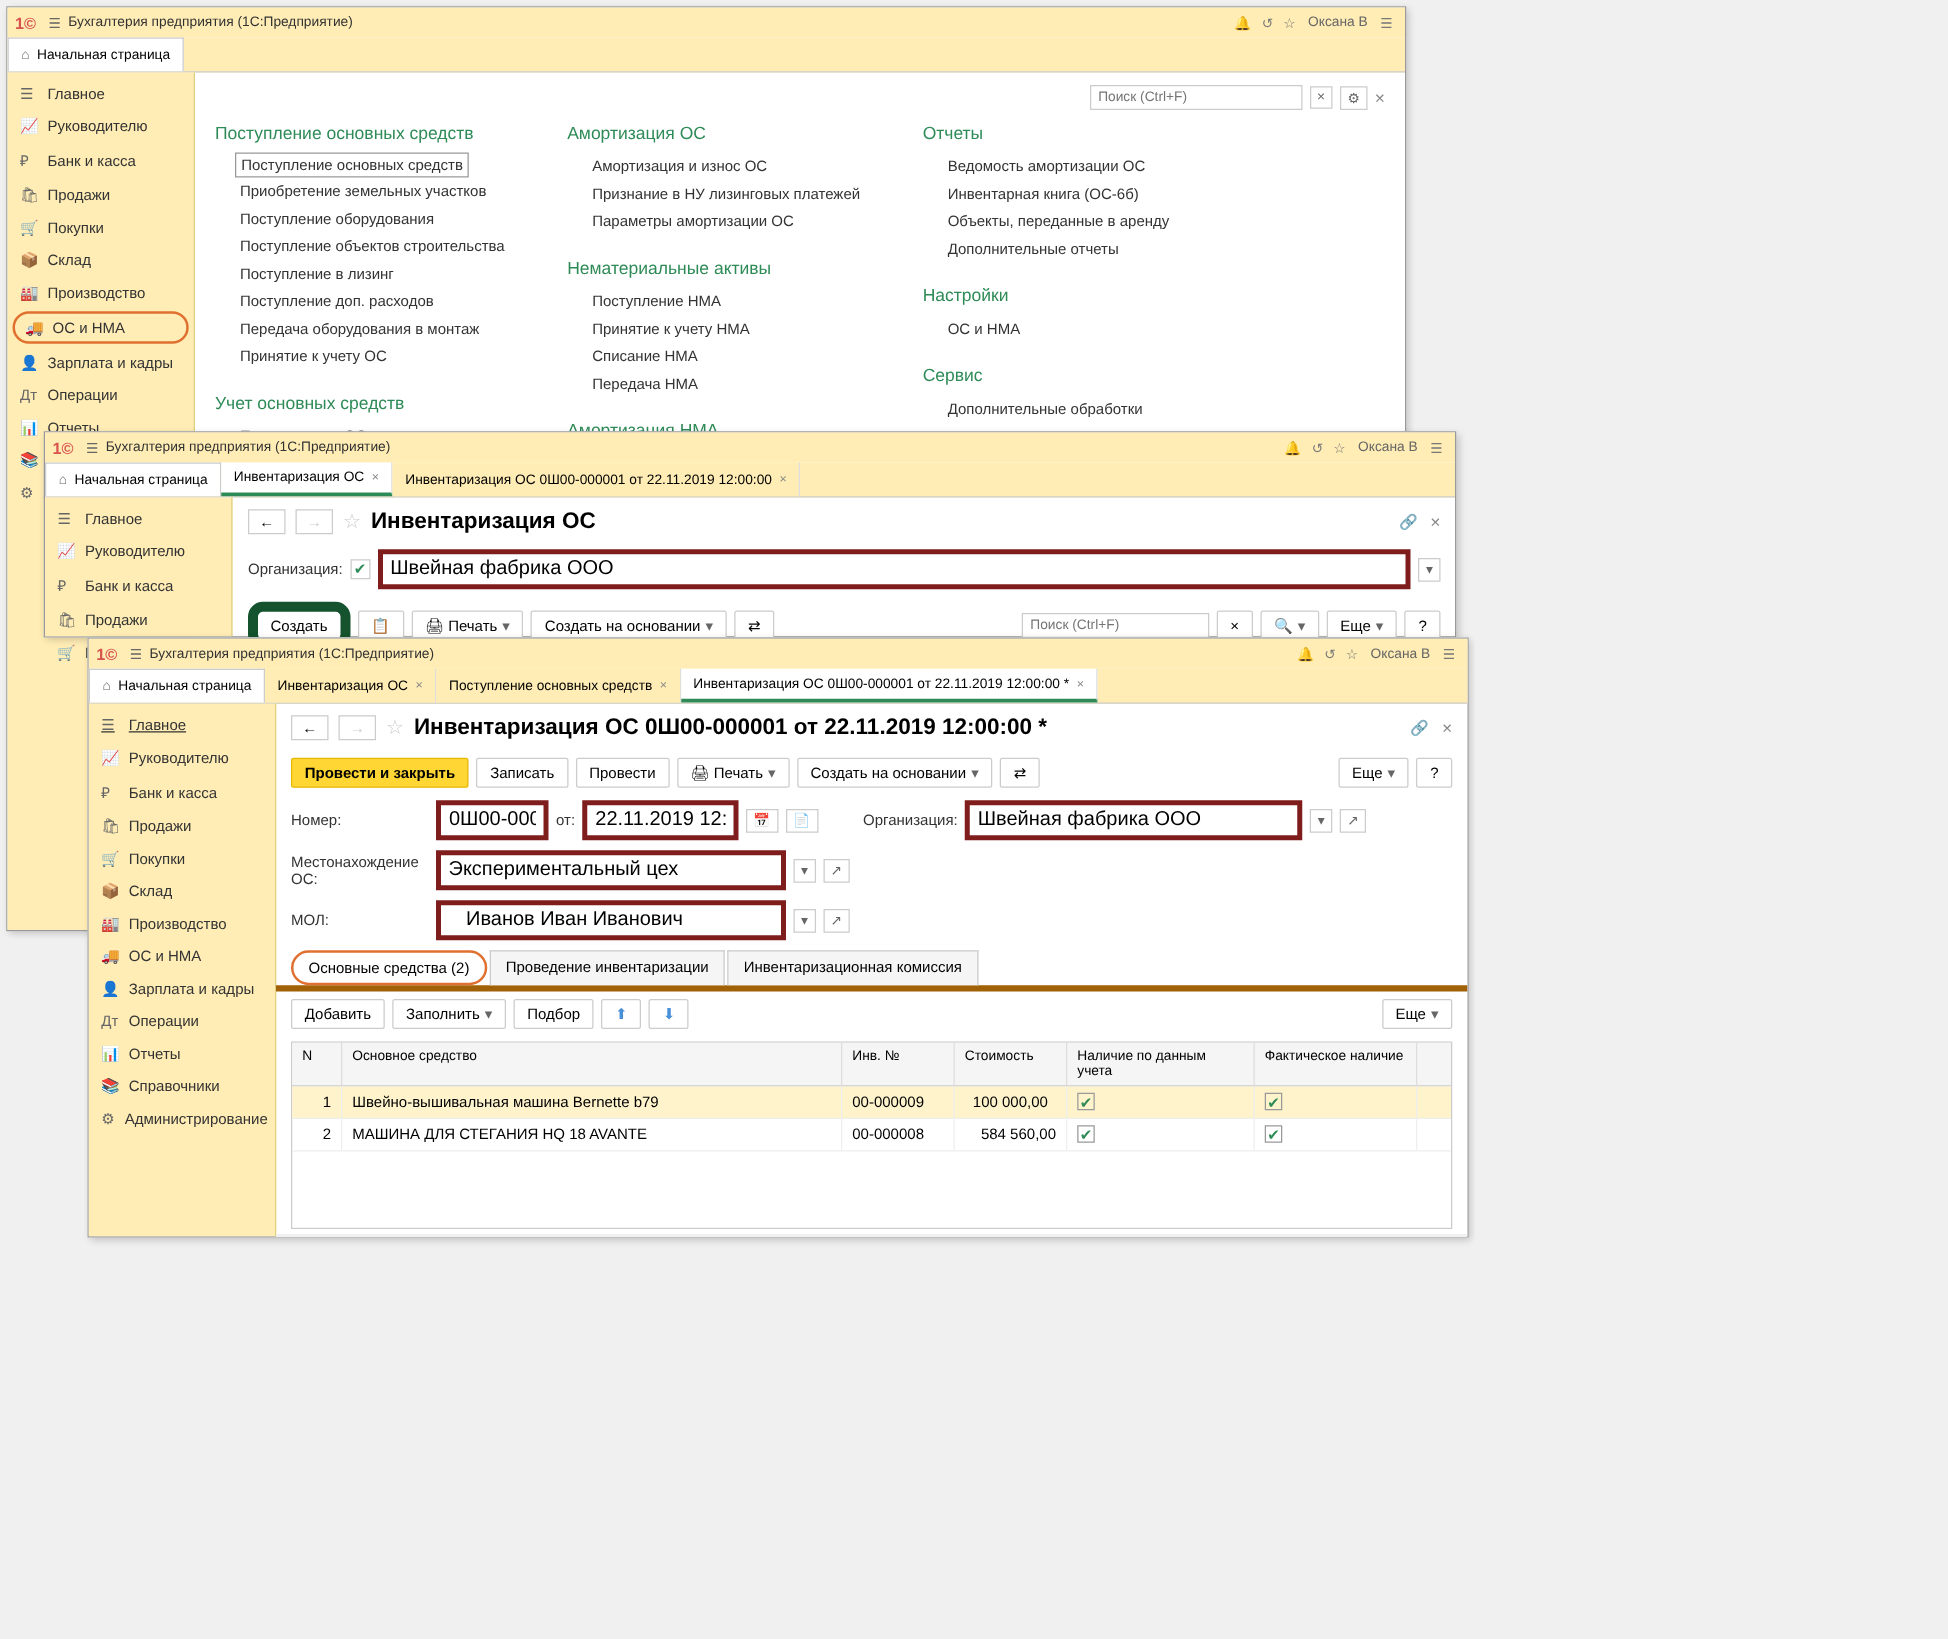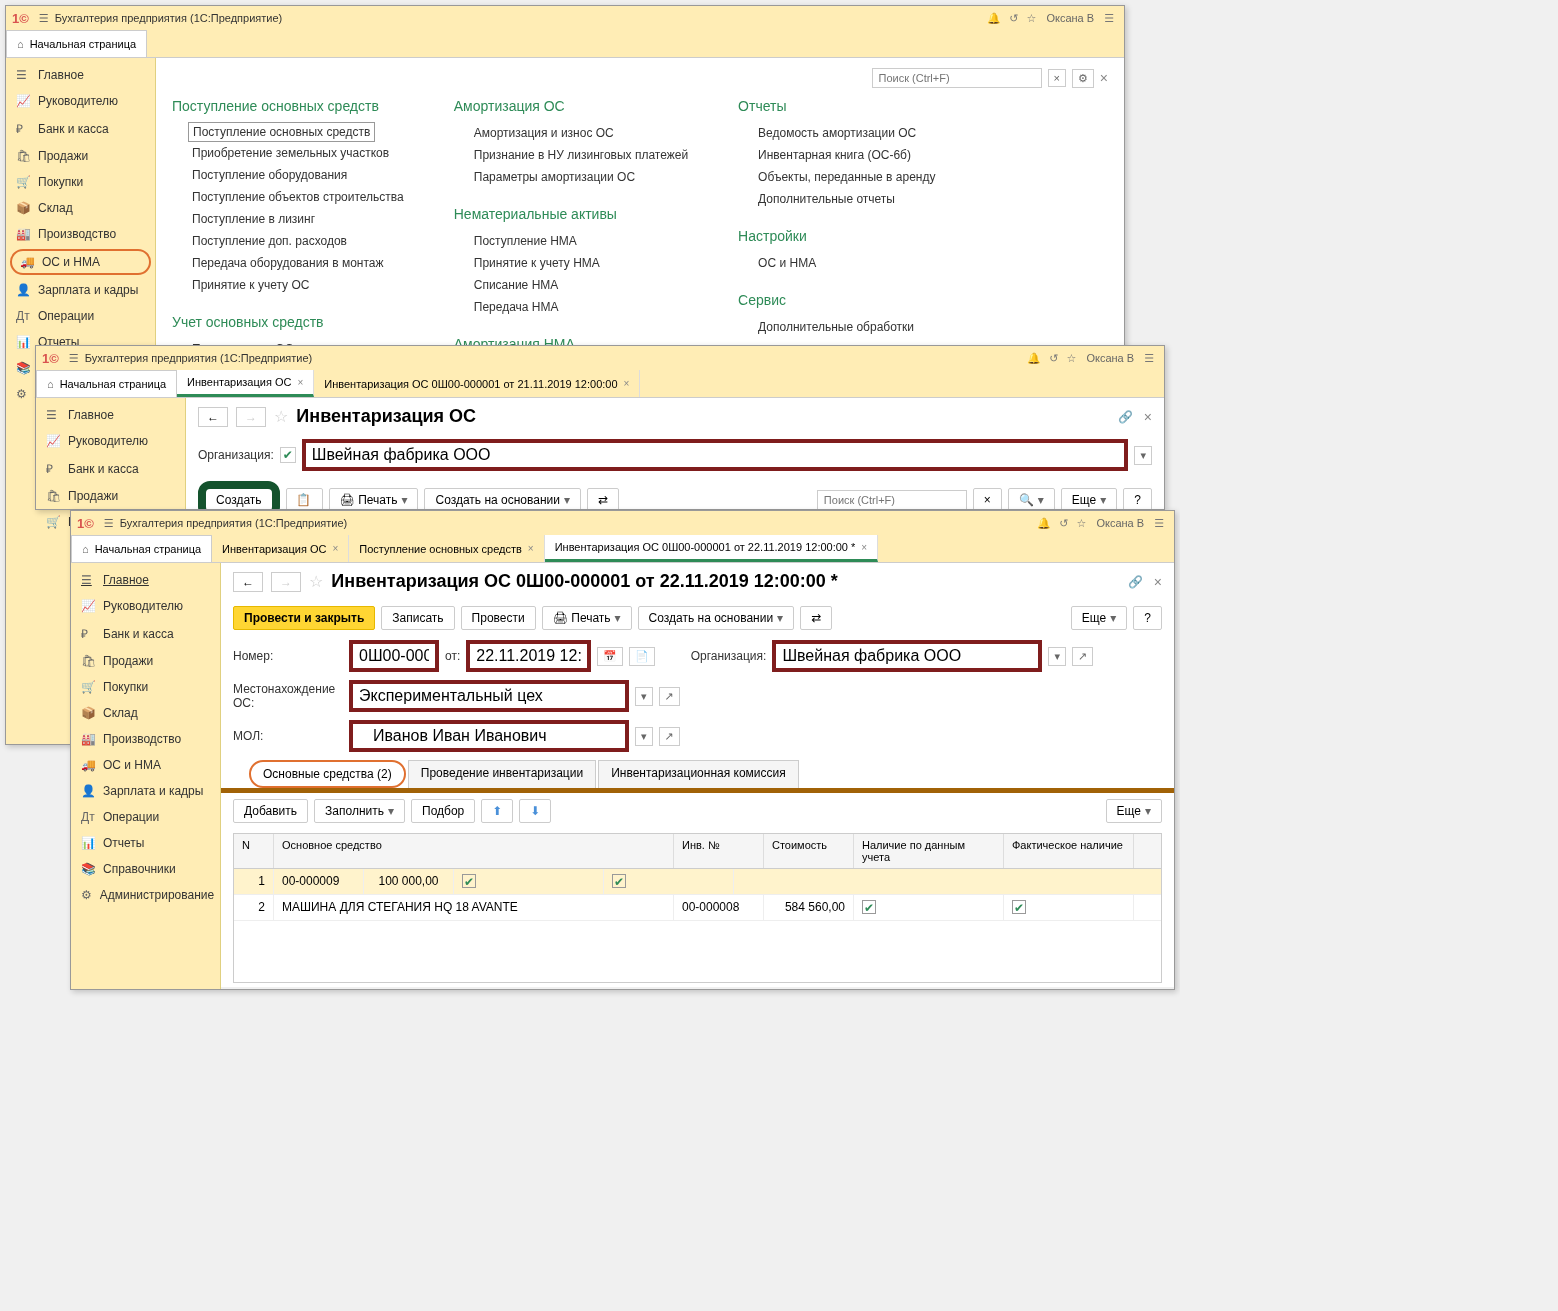--- a/index.html
+++ b/index.html
@@ -236,7 +236,7 @@
         <span class="close">×</span>
       </div>
     <div class="tab">
-        <span>Инвентаризация ОС 0Ш00-000001 от 21.11.2019 12:00:00</span>
+        <span>Инвентаризация ОС 0Ш00-000001 от 22.11.2019 12:00:00</span>
         <span class="close">×</span>
       </div>
   </div>

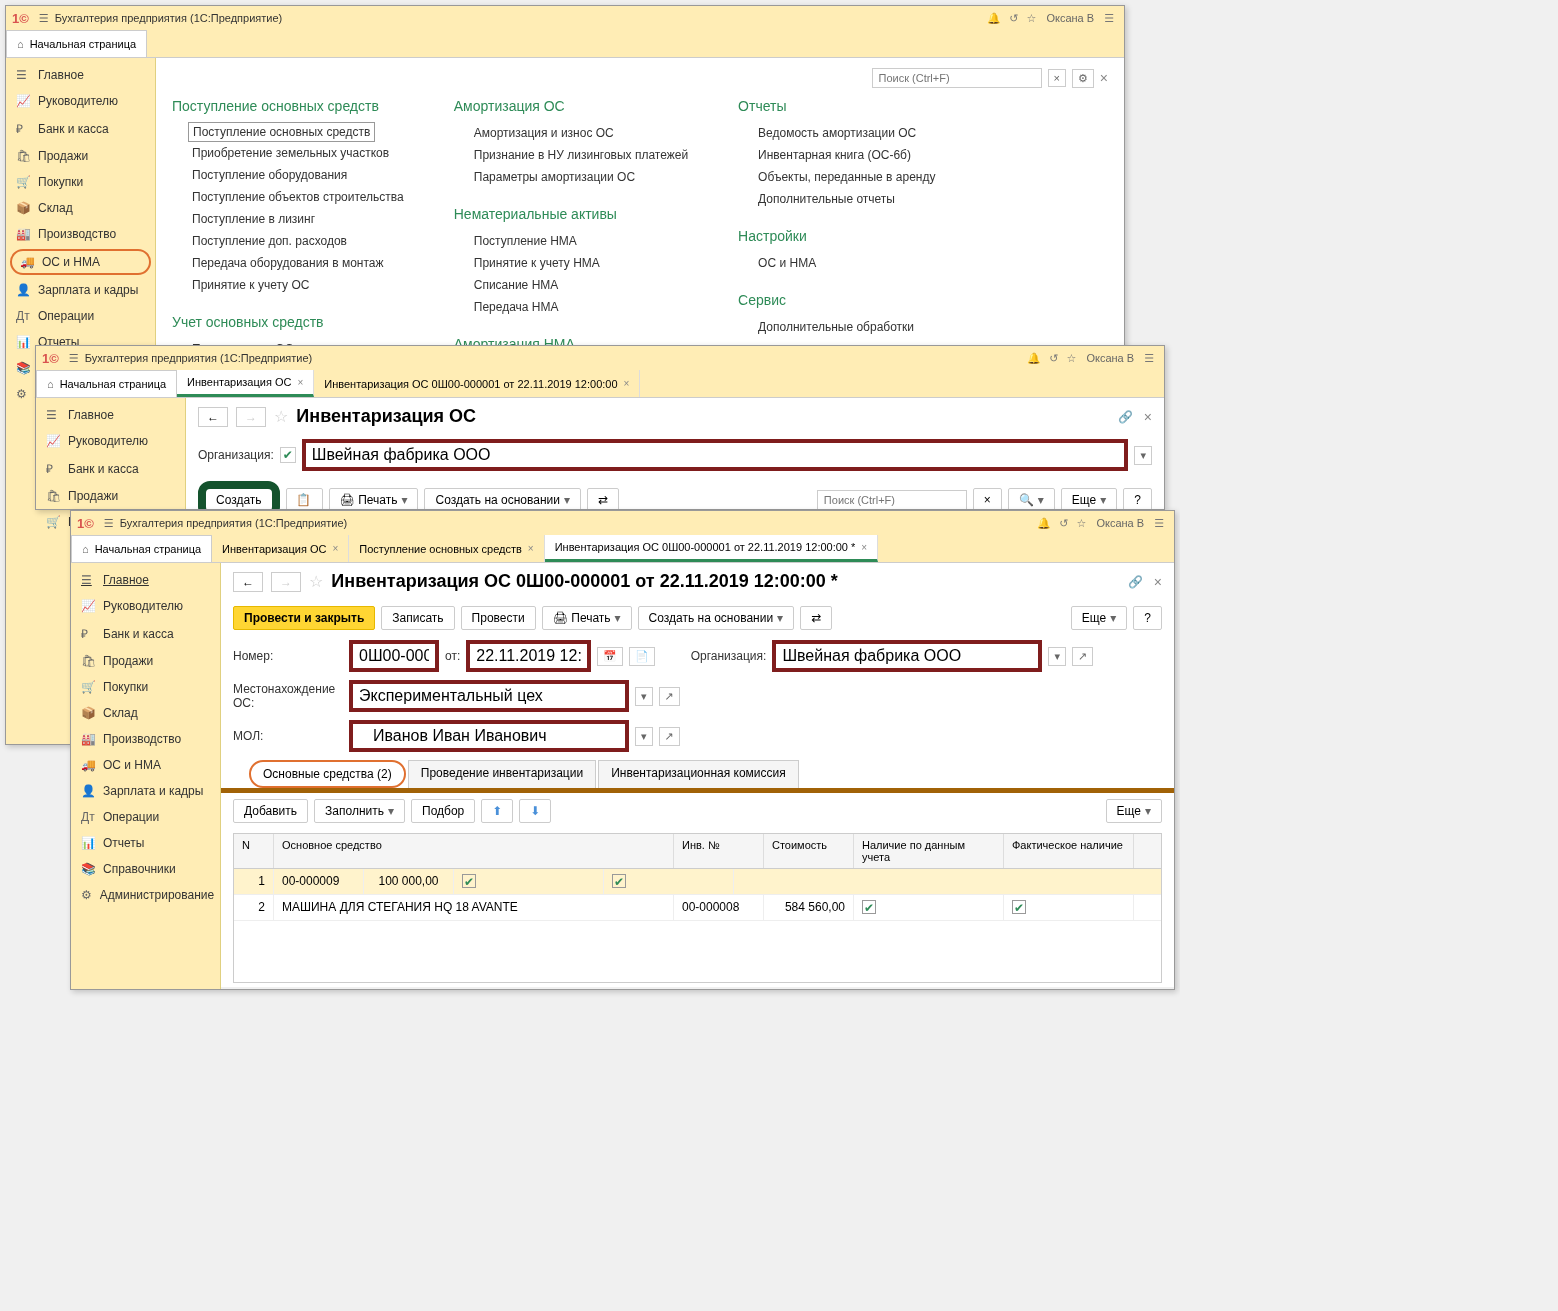--- a/index.html
+++ b/index.html
@@ -71,7 +71,7 @@
 .table .row.sel { background: #fff3cc; }
 .table .check { color: #2e8b57; }
 
-.tabs2 { display: flex; padding: 4px 28px 0; gap: 2px; }
+.tabs2 { display: flex; padding: 4px 12px 0; gap: 2px; }
 .tab2 { border: 1px solid #ccc; padding: 5px 12px; font-size: 12px; background: #f5f5f5; cursor: pointer; border-bottom: none; }
 .tab2.active { background: #fff; }
 .tab2.circled { border: 2px solid #e07030; border-radius: 14px; }

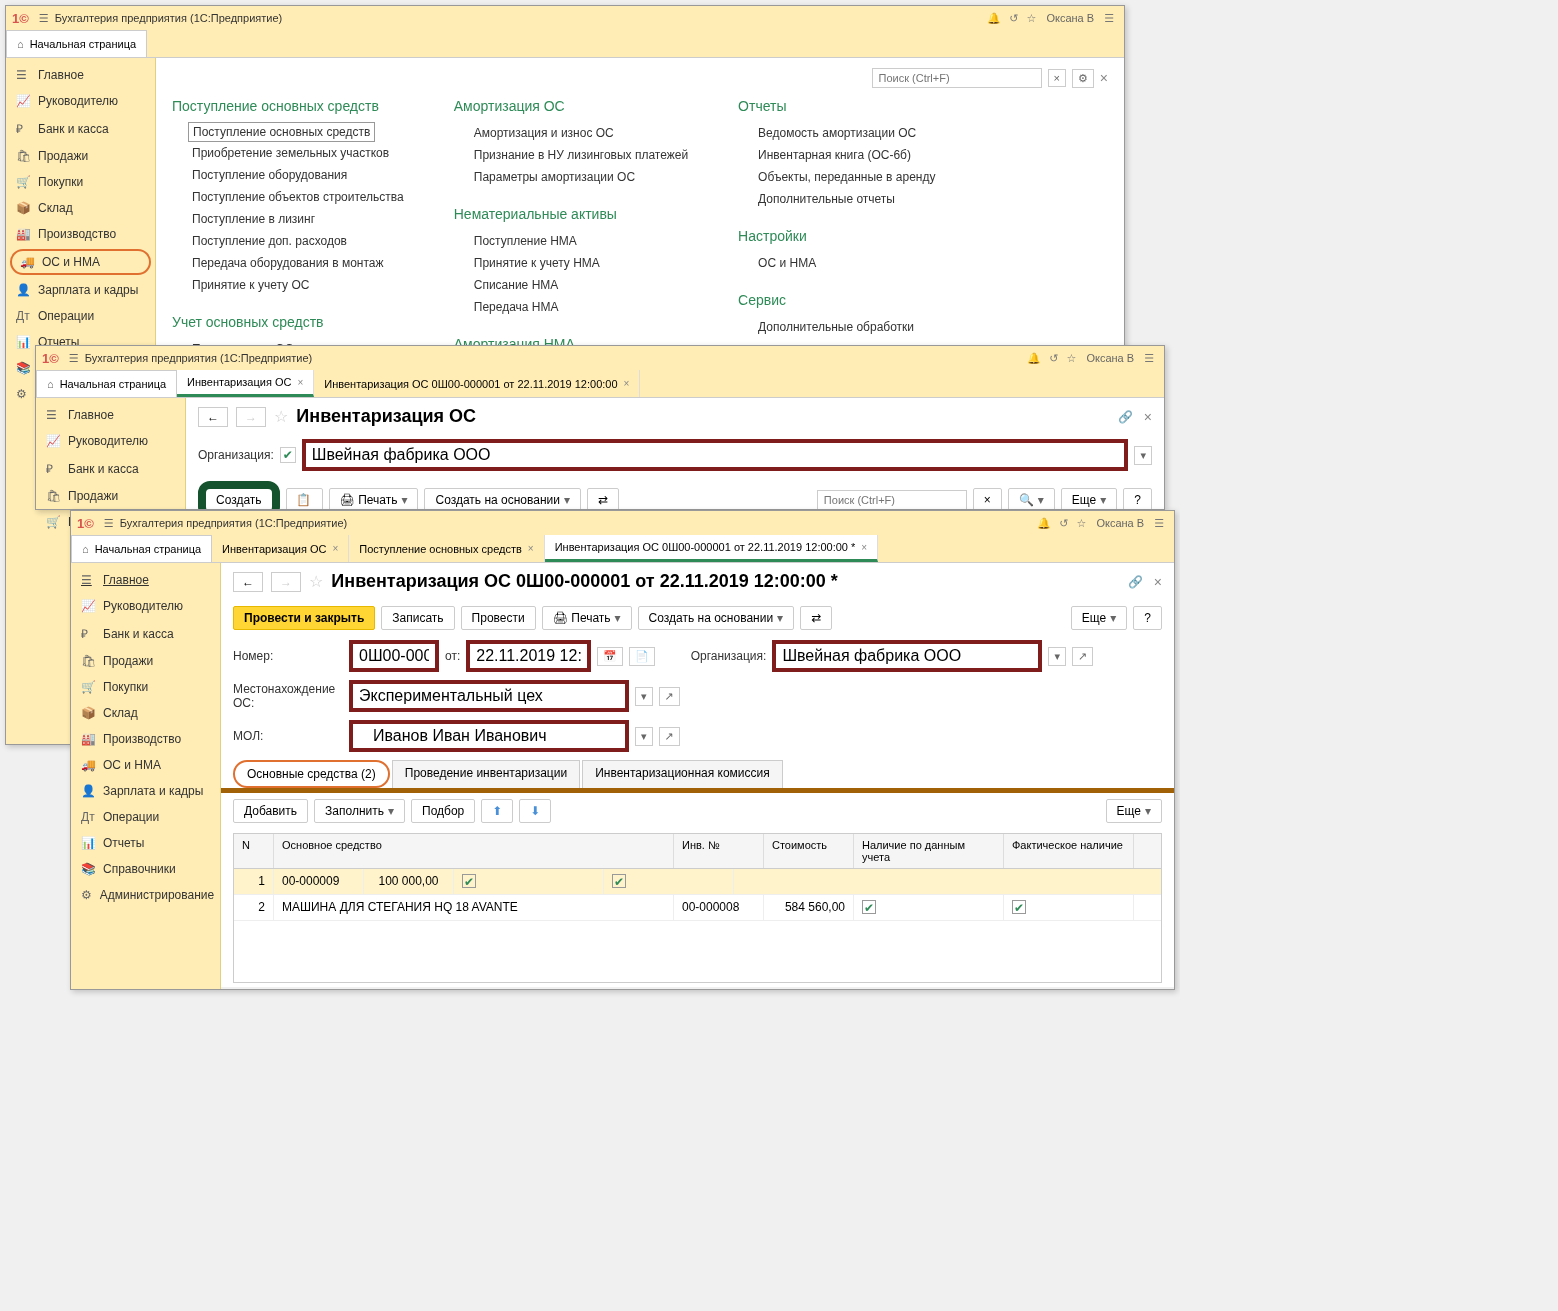--- a/index.html
+++ b/index.html
@@ -464,6 +464,7 @@
         <div id="w3rows">
             <div class="row sel">
               <div class="cell" style="width: 40px; text-align: right;">1</div>
+              <div class="cell" style="width: 400px;">Швейно-вышивальная машина Bernette b79</div>
               <div class="cell" style="width: 90px;">00-000009</div>
               <div class="cell" style="width: 90px; text-align: center;">100 000,00</div>
               <div class="cell" style="width: 150px;"><span class="check" style="border:1px solid #999;display:inline-block;width:14px;height:14px;text-align:center;line-height:14px;">✔</span></div>

